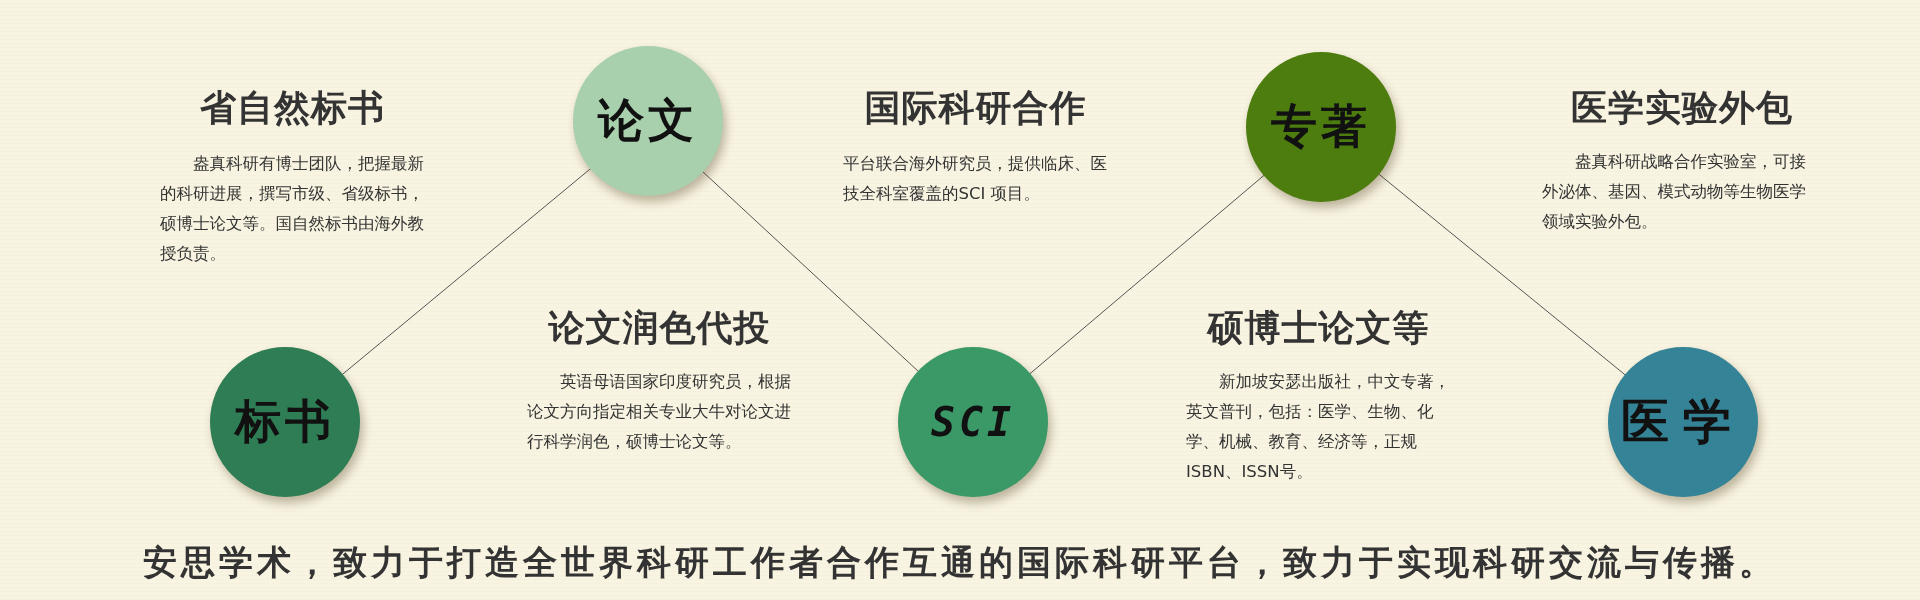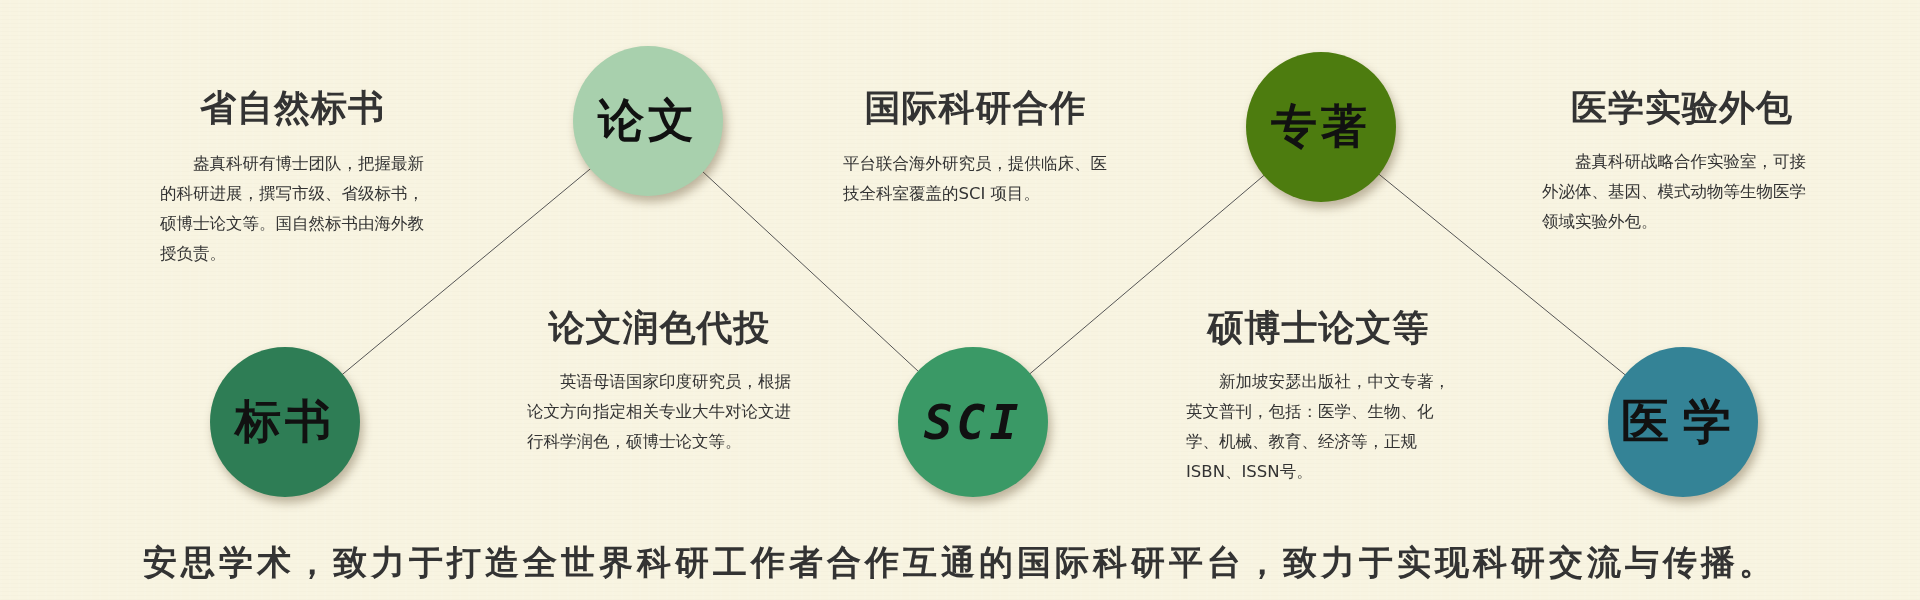--- a/index.html
+++ b/index.html
@@ -13,7 +13,7 @@
     box-shadow:3px 6px 10px rgba(80,60,30,0.35);
     display:flex;align-items:center;justify-content:center;
     font-family:"DejaVu Serif", serif;font-weight:bold;font-size:46px;color:#111;letter-spacing:4px;}
-  .circle.sci{font-family:"DejaVu Sans Mono", monospace;font-style:italic;font-size:48px;font-weight:bold;}
+  .circle.sci{font-family:"DejaVu Sans Mono", monospace;font-style:italic;font-size:40px;font-weight:bold;}
   .circle.yx{font-size:48px;letter-spacing:14px;font-family:"DejaVu Sans", sans-serif;}
   .block{position:absolute;}
   .block h2{margin:0;font-family:"DejaVu Serif", serif;font-weight:bold;font-size:36px;color:#333;text-align:center;letter-spacing:1px;}

